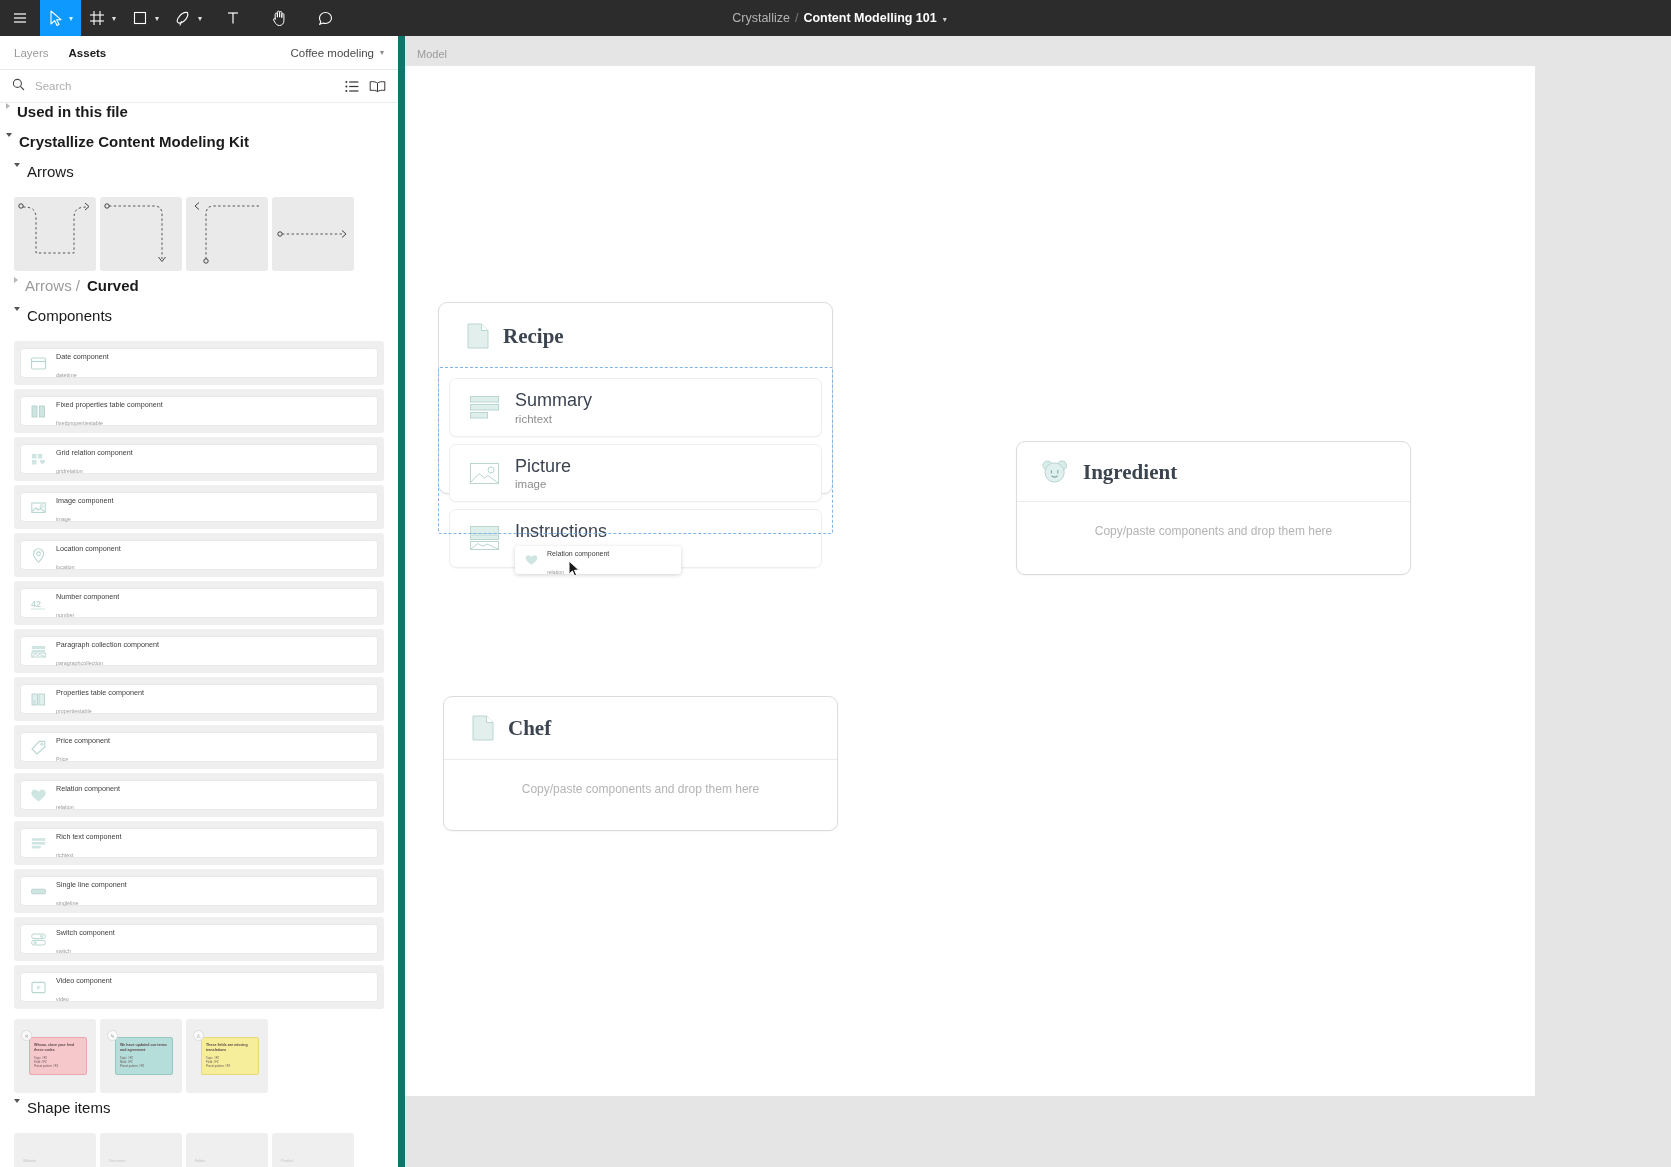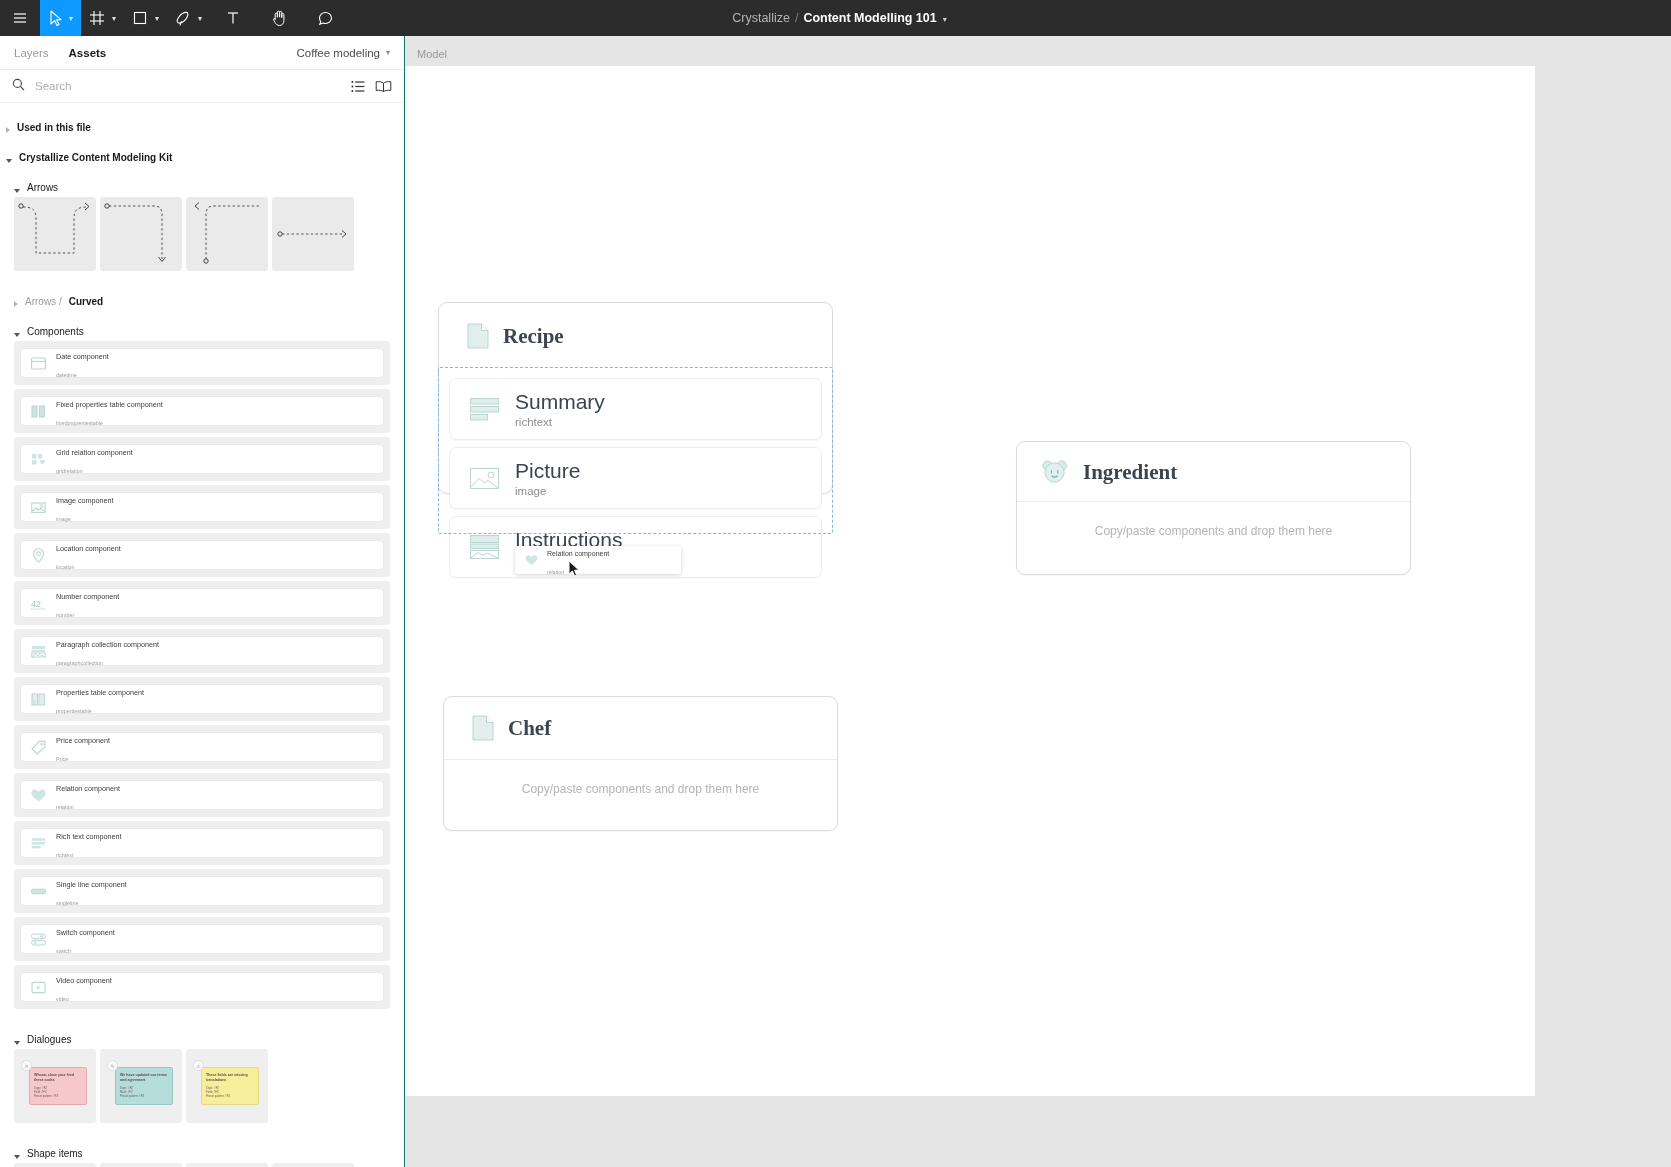--- a/index.html
+++ b/index.html
@@ -51,7 +51,7 @@
   
   .panel {
     width: 405px; min-width: 405px;
-    border-right: 1px solid #0f766e;
+    border-right: 7px solid #0f766e;
     background: #fff;
     display: flex; flex-direction: column;
     height: 1131px;

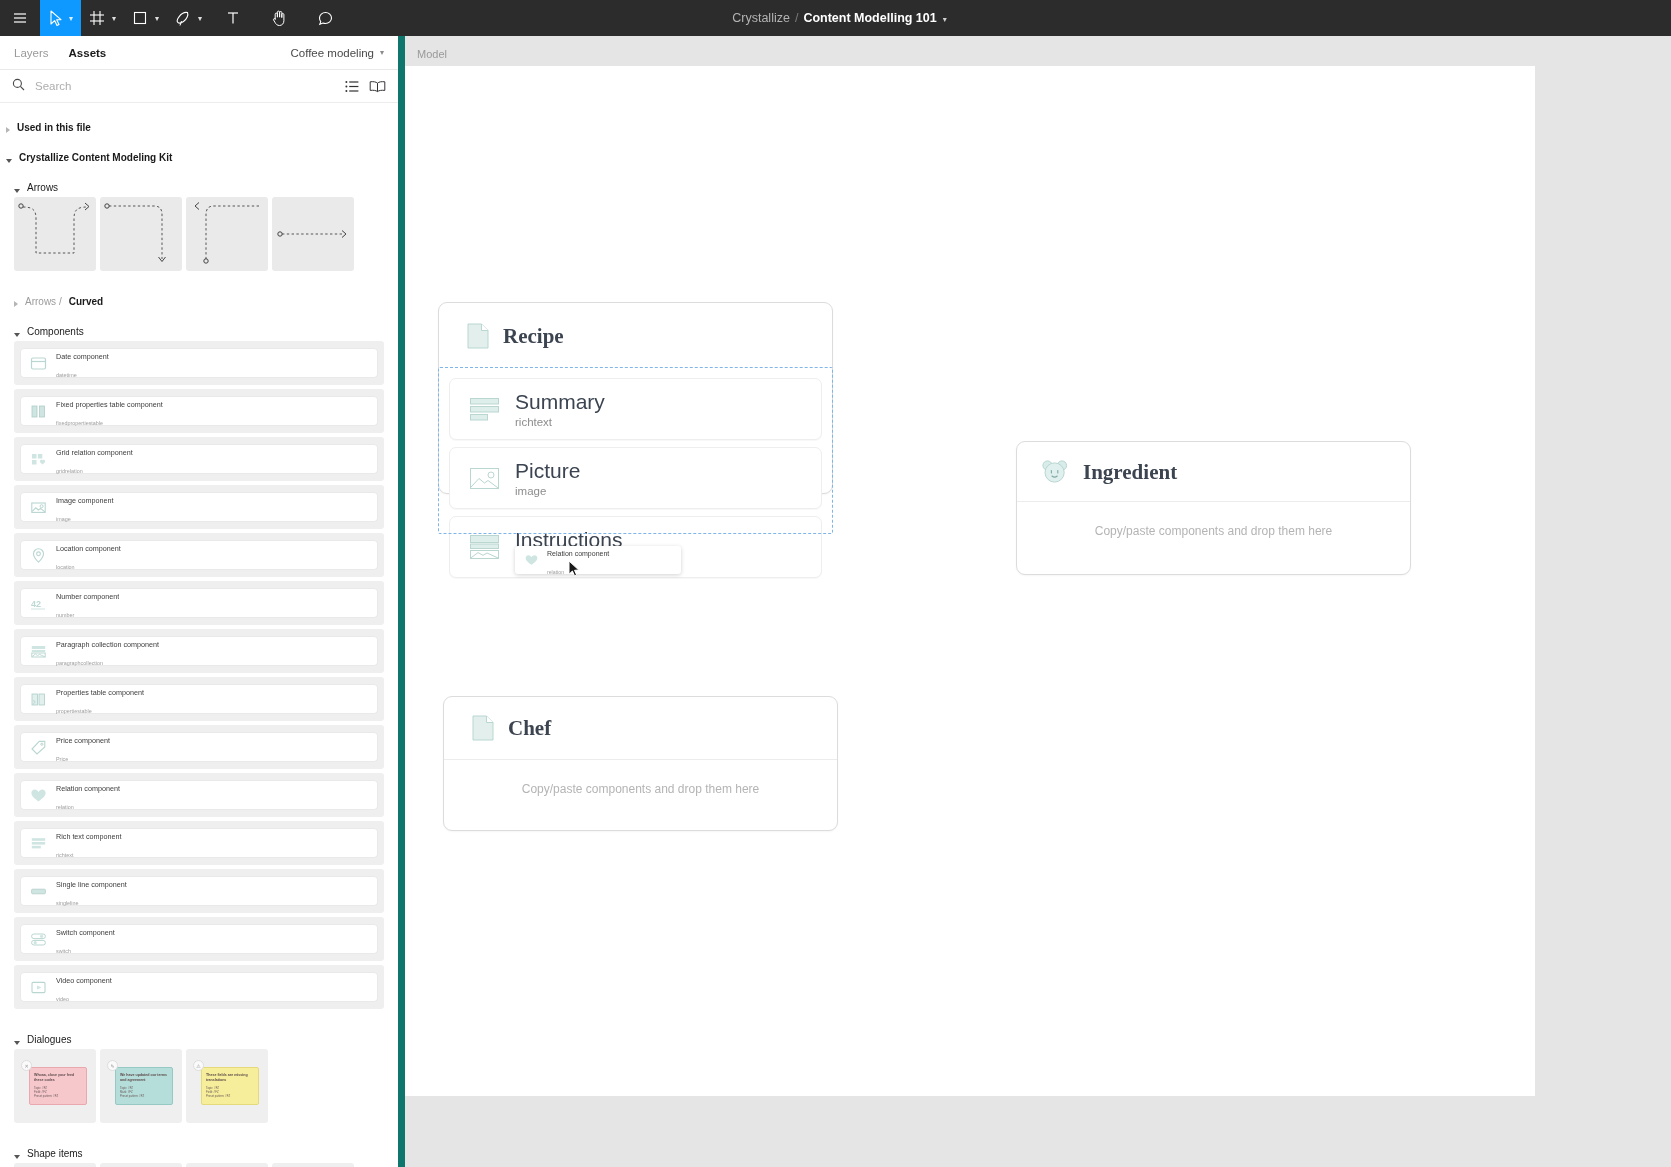--- a/index.html
+++ b/index.html
@@ -88,8 +88,8 @@
   .panel-scroll { flex: 1; overflow: hidden; padding-bottom: 10px; }
 
   .sec-head {
-    display: flex; align-items: flex-end; gap: 7px;
-    font-size: 10px; color: #1a1a1a;
+    display: flex; align-items: flex-start; gap: 7px;
+    font-size: 15px; color: #1a1a1a;
     padding: 0 0 0 6px; height: 30px;
   }
   .sec-head.bold { font-weight: bold; }

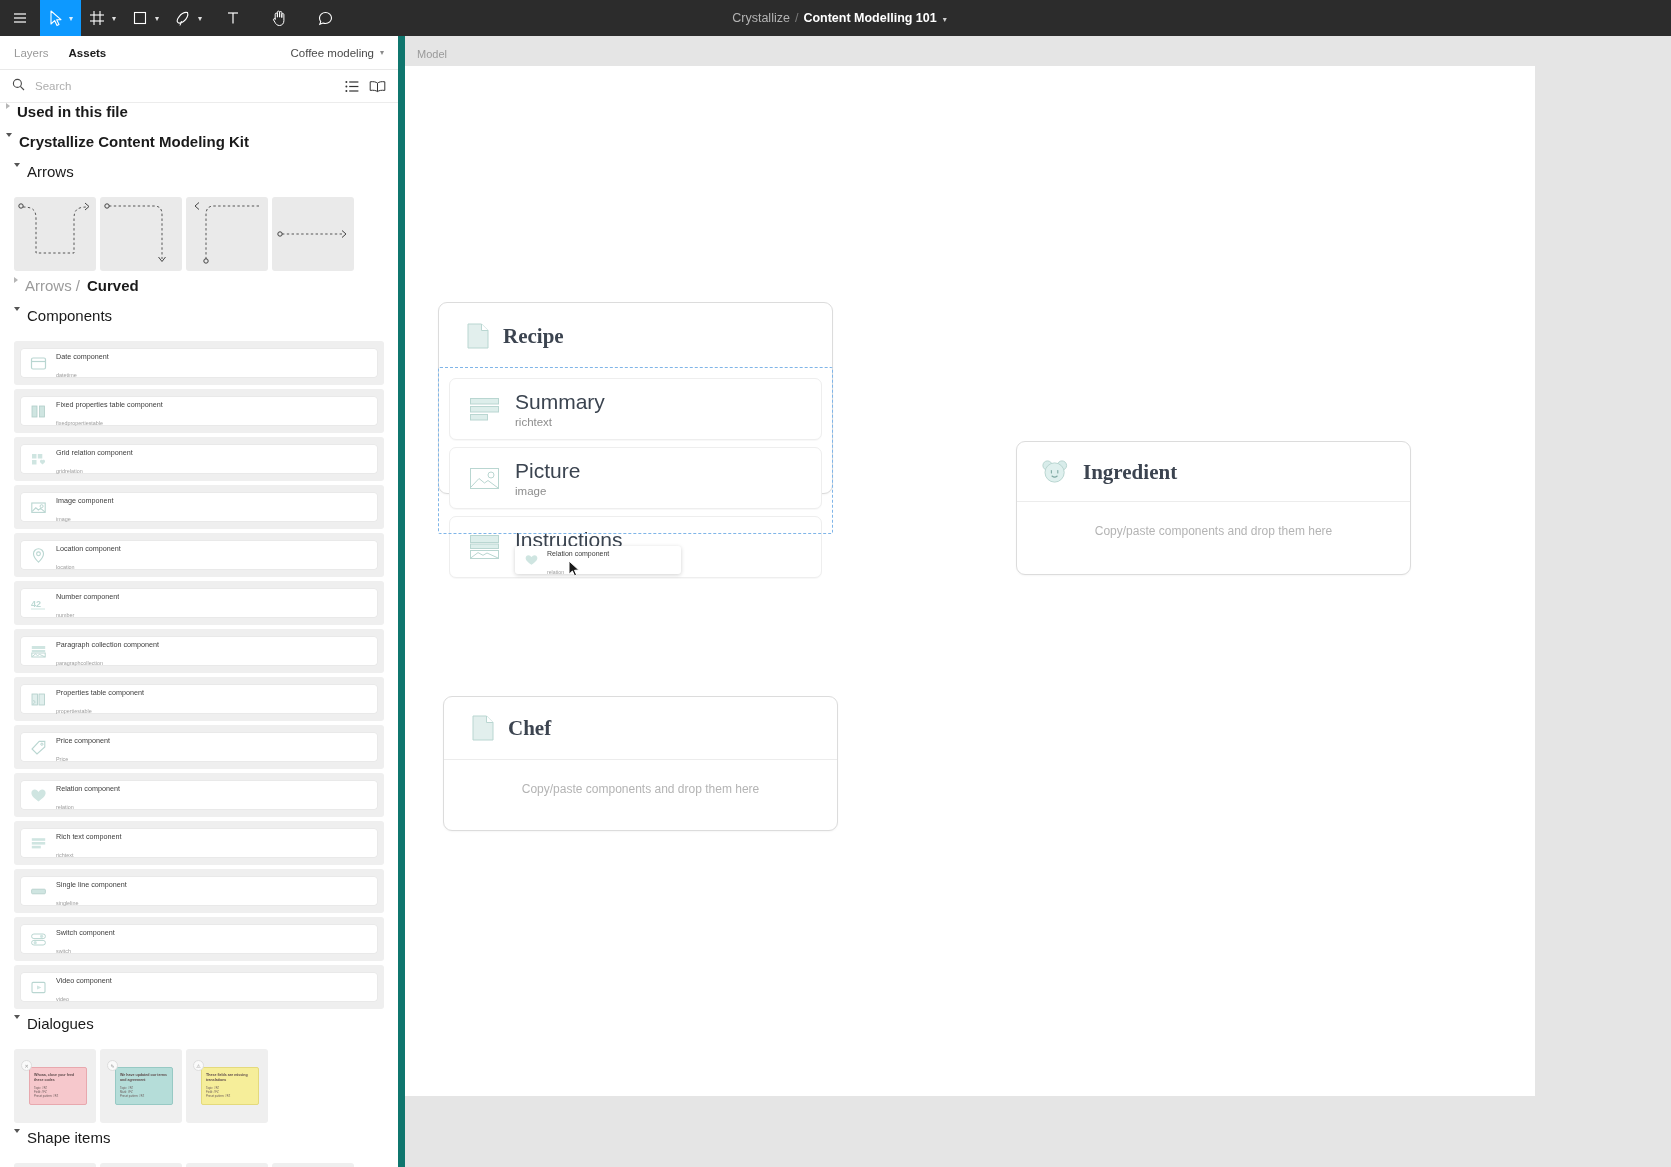--- a/index.html
+++ b/index.html
@@ -221,7 +221,7 @@
     box-shadow: 0 1px 1px rgba(0,0,0,.03);
   }
   .field-ico { width: 29px; height: 27px; flex: 0 0 29px; }
-  .field-name { font-size: 21px; color: #3b4450; line-height: 1.15; }
+  .field-name { font-size: 18px; color: #3b4450; line-height: 1.15; }
   .field-type { font-size: 11.5px; color: #8d8d8d; margin-top: 2px; }
 
   .drag-ghost {

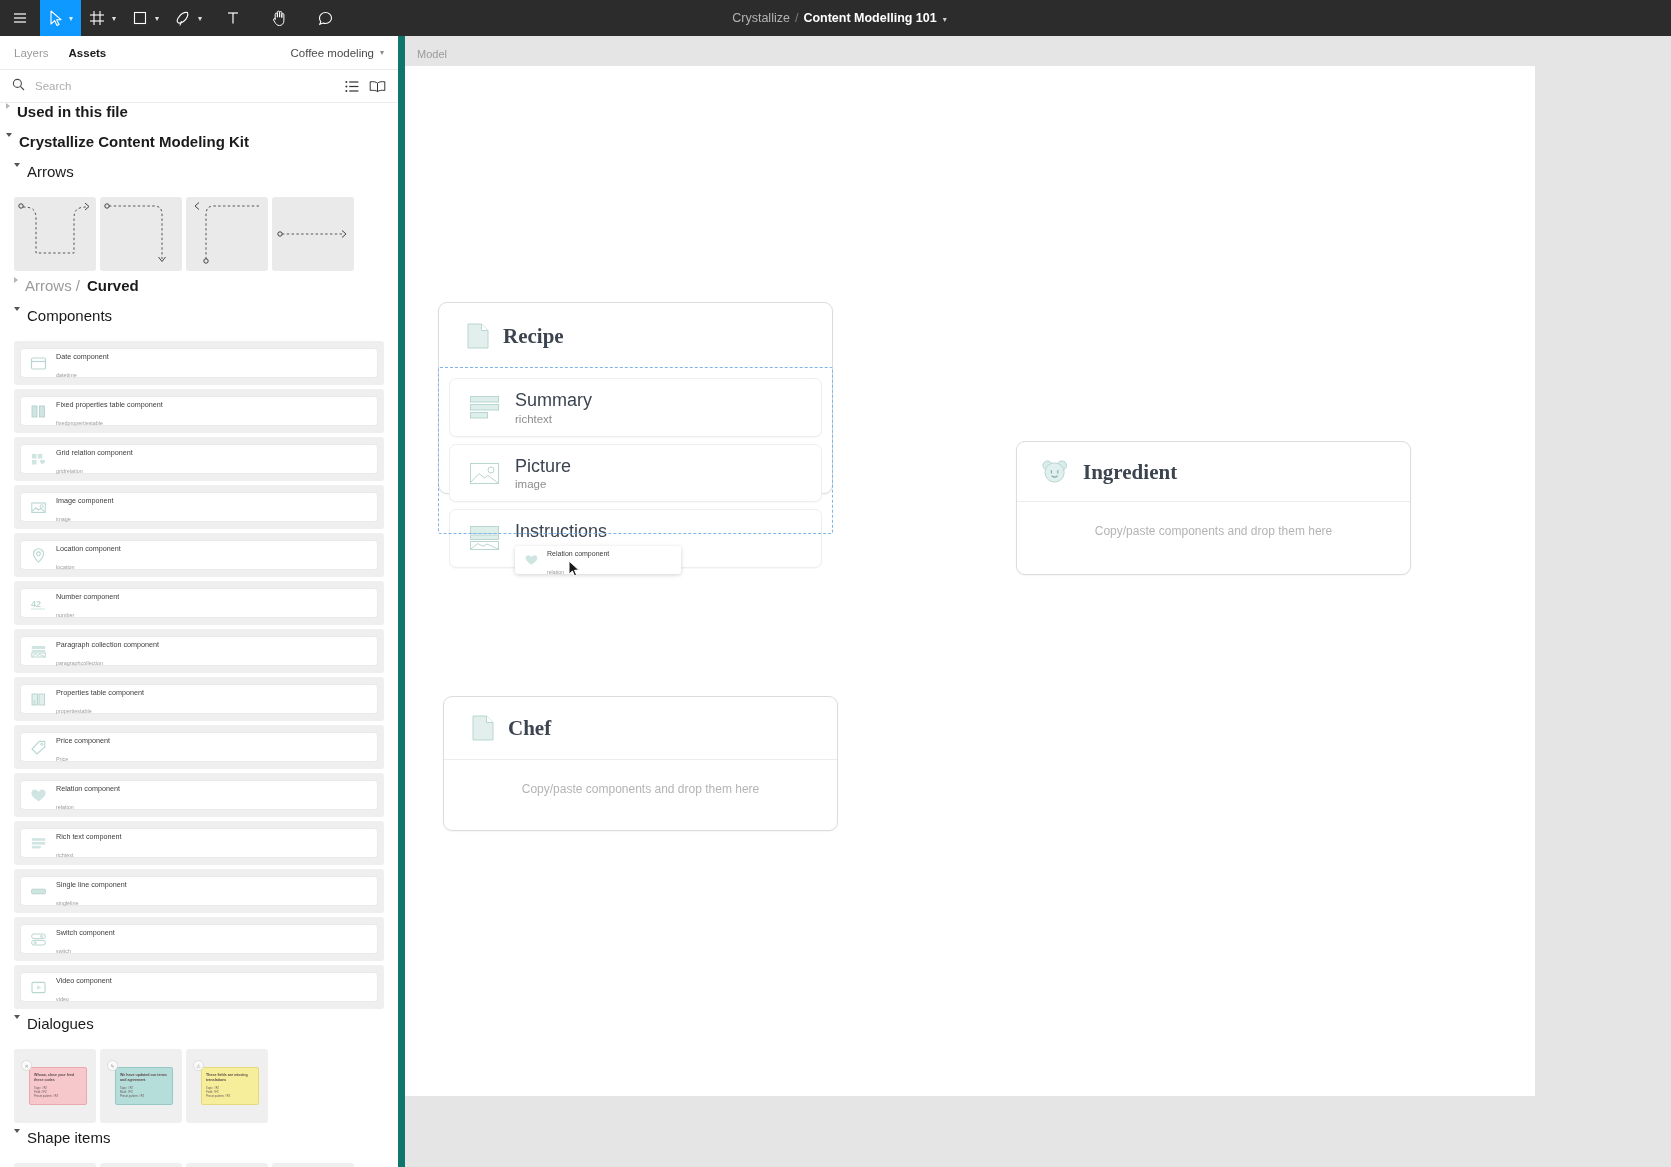--- a/index.html
+++ b/index.html
@@ -578,10 +578,6 @@
 
       </div>
 
-      <div class="sec-head" style="padding-left:14px">
-        <span class="tri open"></span>
-        <span>Dialogues</span>
-      </div>
       <div class="dlg-grid">
         <div class="dlg-tile">
           <div class="dlg-note pink">

